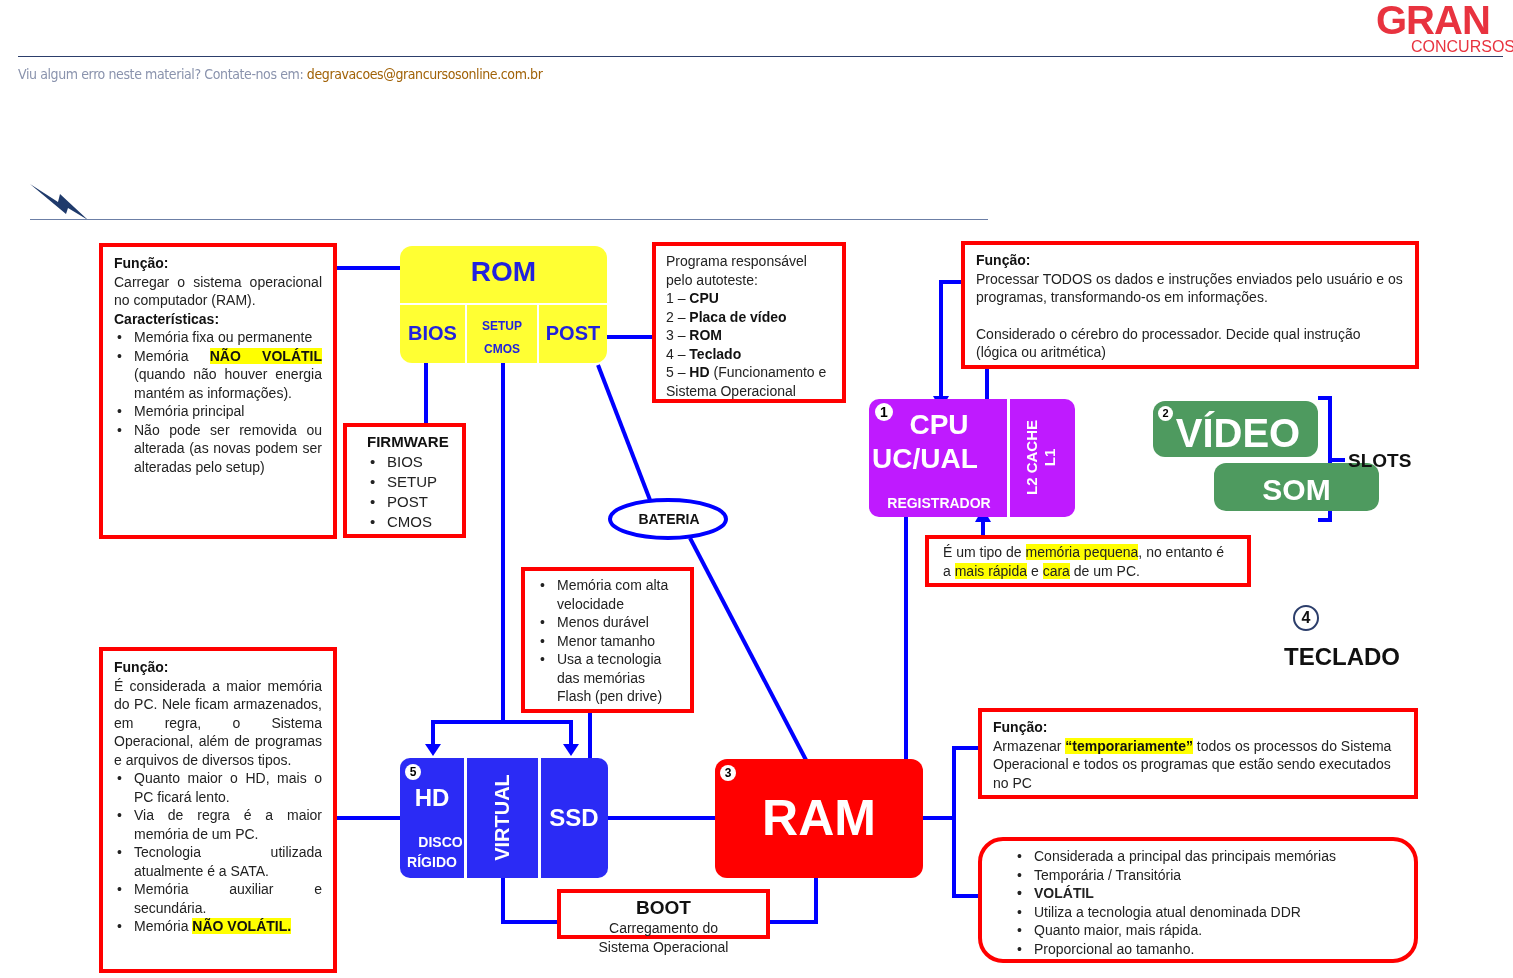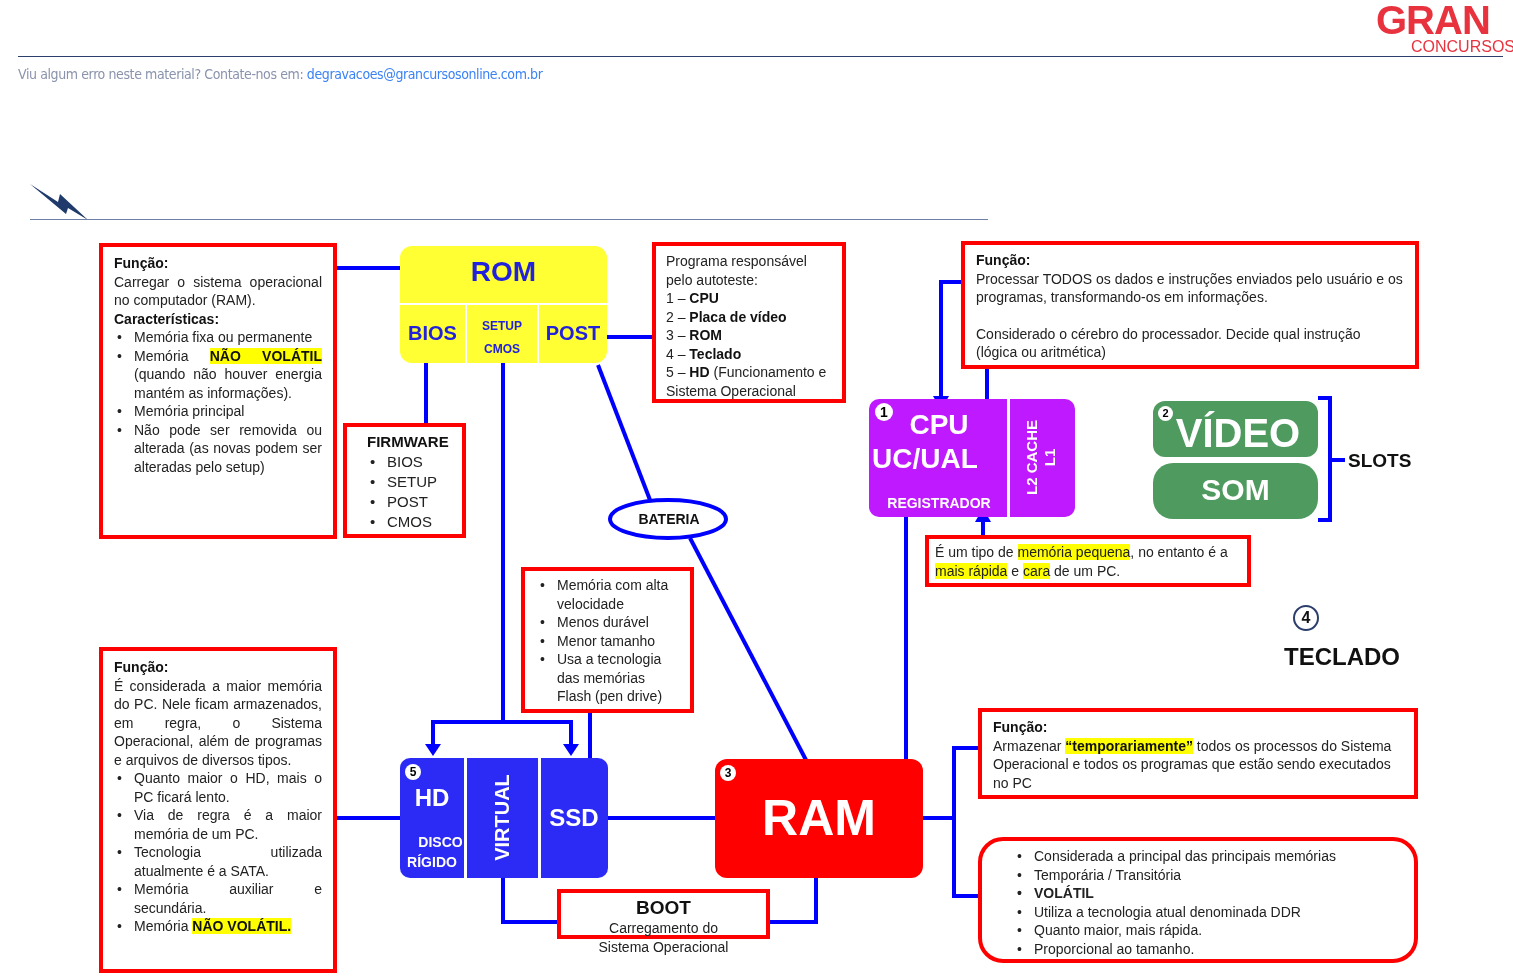--- a/index.html
+++ b/index.html
@@ -7,7 +7,7 @@
   .abs{position:absolute;}
   .hdr-line{left:18px;top:56px;width:1485px;height:1px;background:#2c3e6b;}
   .hdr-note{left:18px;top:66px;font-size:14px;color:#8a93ad;font-family:"DejaVu Sans Condensed","DejaVu Sans",sans-serif;letter-spacing:-0.4px;}
-  .hdr-note .mail{color:#3b82f6;}
+  .hdr-note .mail{color:#a16207;}
   .logo-gran{left:1376px;top:0px;font-size:40px;font-weight:bold;color:#1f3a6b;letter-spacing:-1px;line-height:40px;}
   .logo-gran .g{color:#e8333f;}
   .logo-conc{left:1384px;top:38px;font-size:16px;color:#e8333f;letter-spacing:0px;margin-left:27px;}

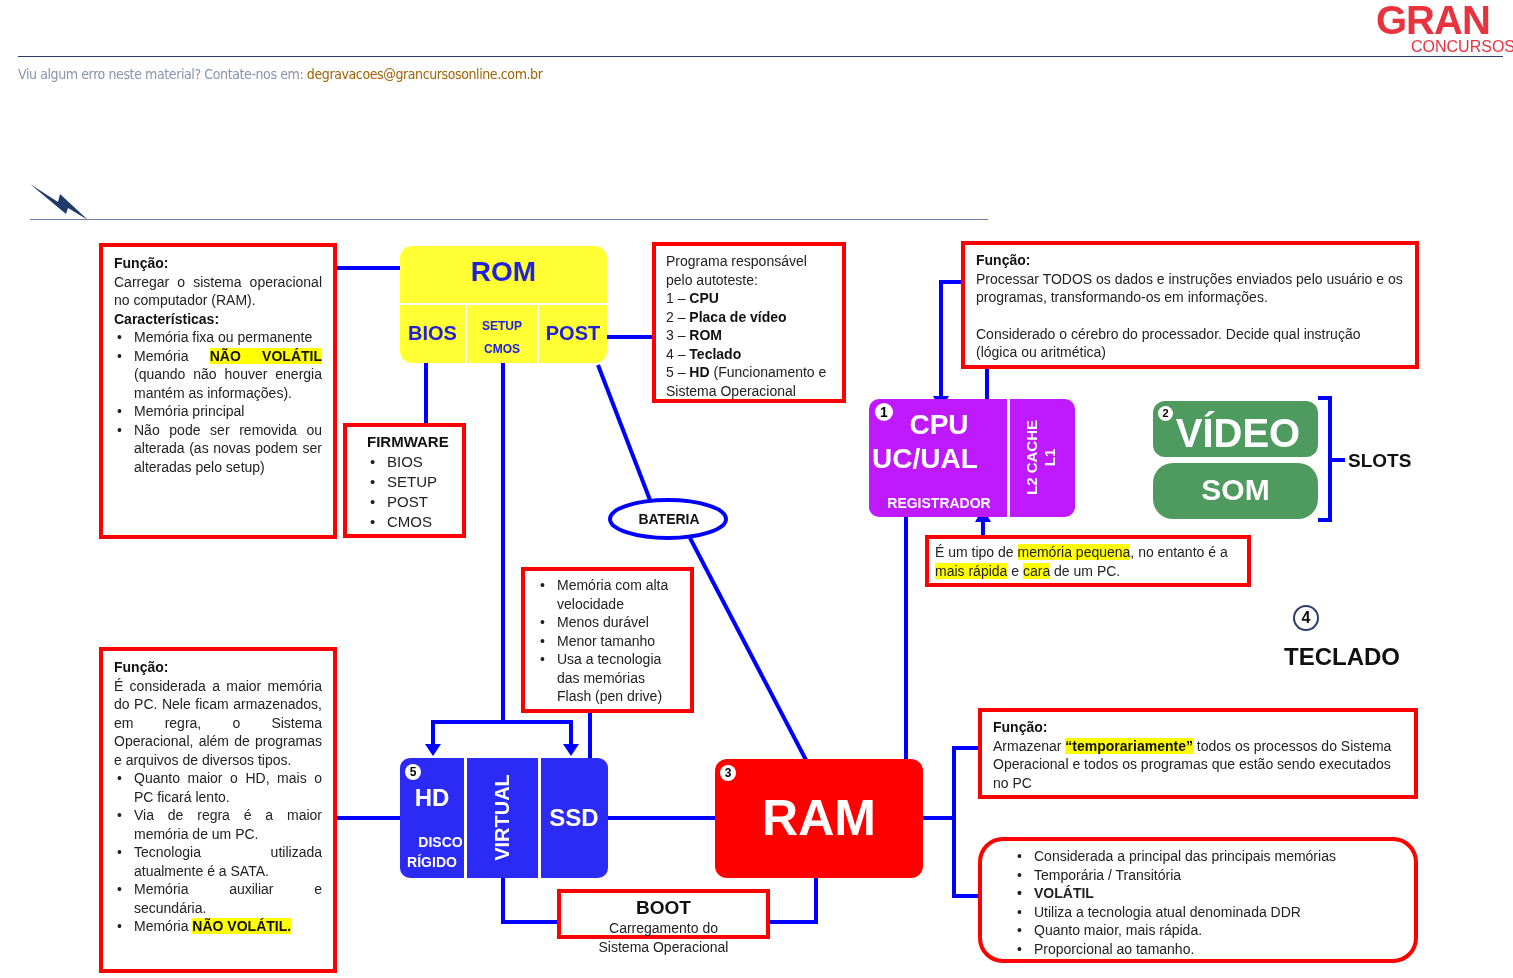--- a/index.html
+++ b/index.html
@@ -141,7 +141,7 @@
   <div class="abs" style="left:5px;top:5px;width:15px;height:15px;border-radius:50%;background:#fff;color:#000;font-weight:bold;font-size:11px;text-align:center;line-height:15px;">2</div>
   <div class="lbl" style="left:10px;top:10px;width:150px;font-size:40px;color:#fff;">VÍDEO</div>
 </div>
-<div class="abs" style="left:1153px;top:463px;width:165px;height:56px;background:#4e9a5f;border-radius:20px;">
+<div class="abs" style="left:1214px;top:463px;width:165px;height:48px;background:#4e9a5f;border-radius:12px;">
   <div class="lbl" style="left:0;top:10px;width:165px;font-size:30px;color:#fff;">SOM</div>
 </div>
 <div class="lbl" style="left:1348px;top:450px;font-size:19px;color:#111;">SLOTS</div>

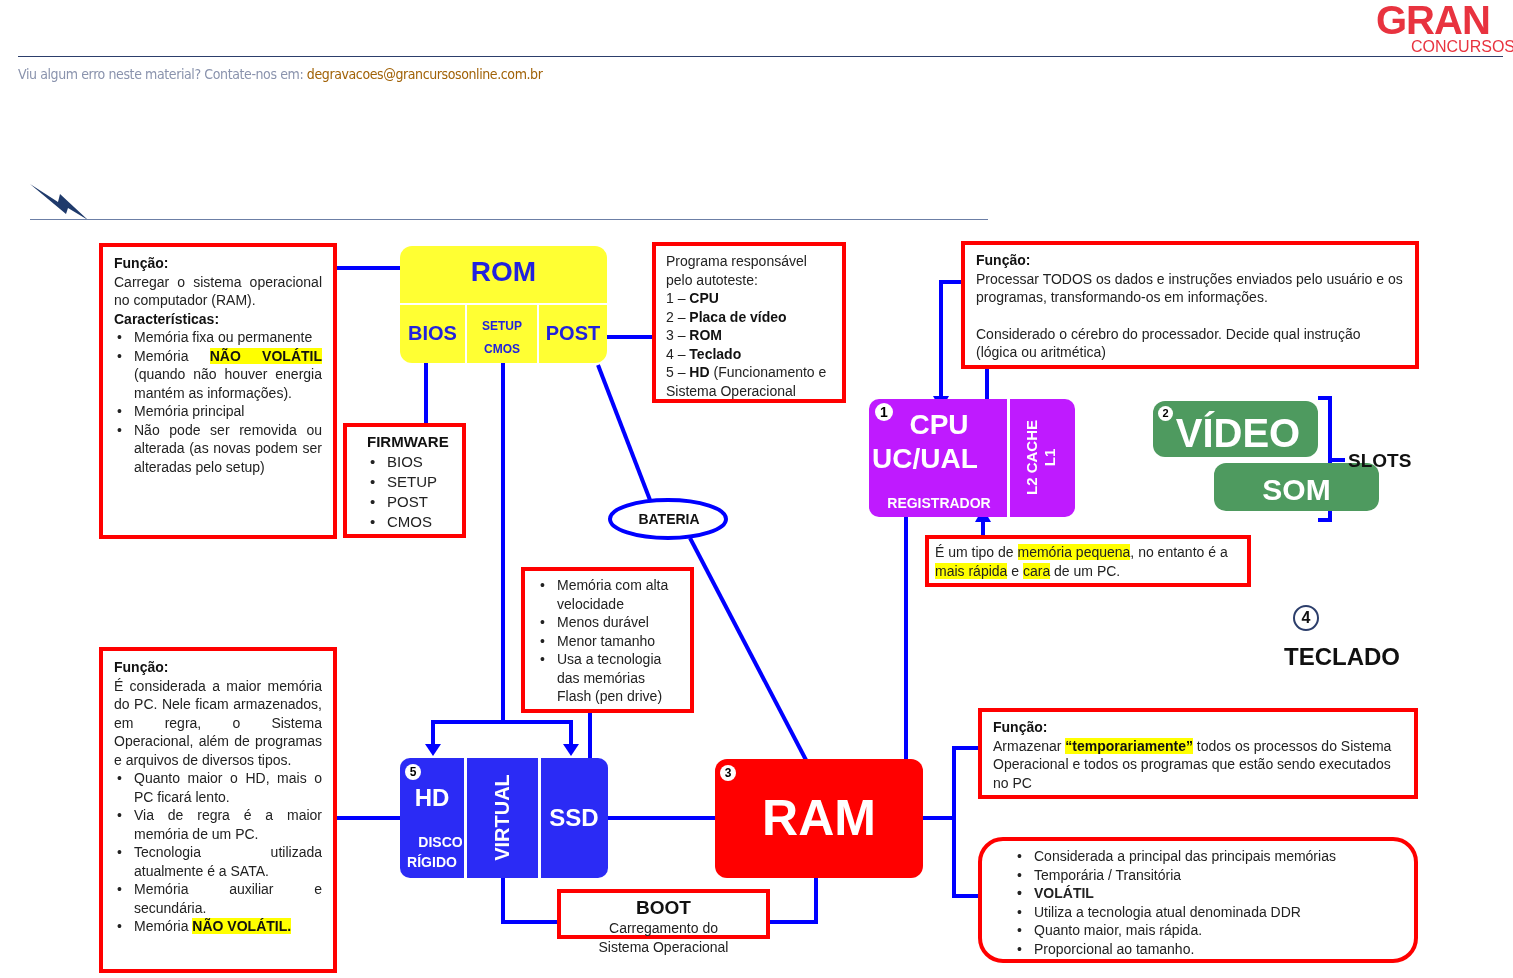--- a/index.html
+++ b/index.html
@@ -133,7 +133,7 @@
   <div class="lbl" style="left:165px;top:50px;width:30px;font-size:15px;color:#fff;transform:rotate(-90deg);">L1</div>
 </div>
 
-<div class="rbox" style="left:925px;top:535px;width:326px;height:52px;padding:4px 6px;">
+<div class="rbox" style="left:925px;top:535px;width:326px;height:52px;padding:4px 14px;">
   <span>É um tipo de </span><span class="hl">memória pequena</span><span>, no entanto é a </span><span class="hl">mais rápida</span><span> e </span><span class="hl">cara</span><span> de um PC.</span>
 </div>
 

